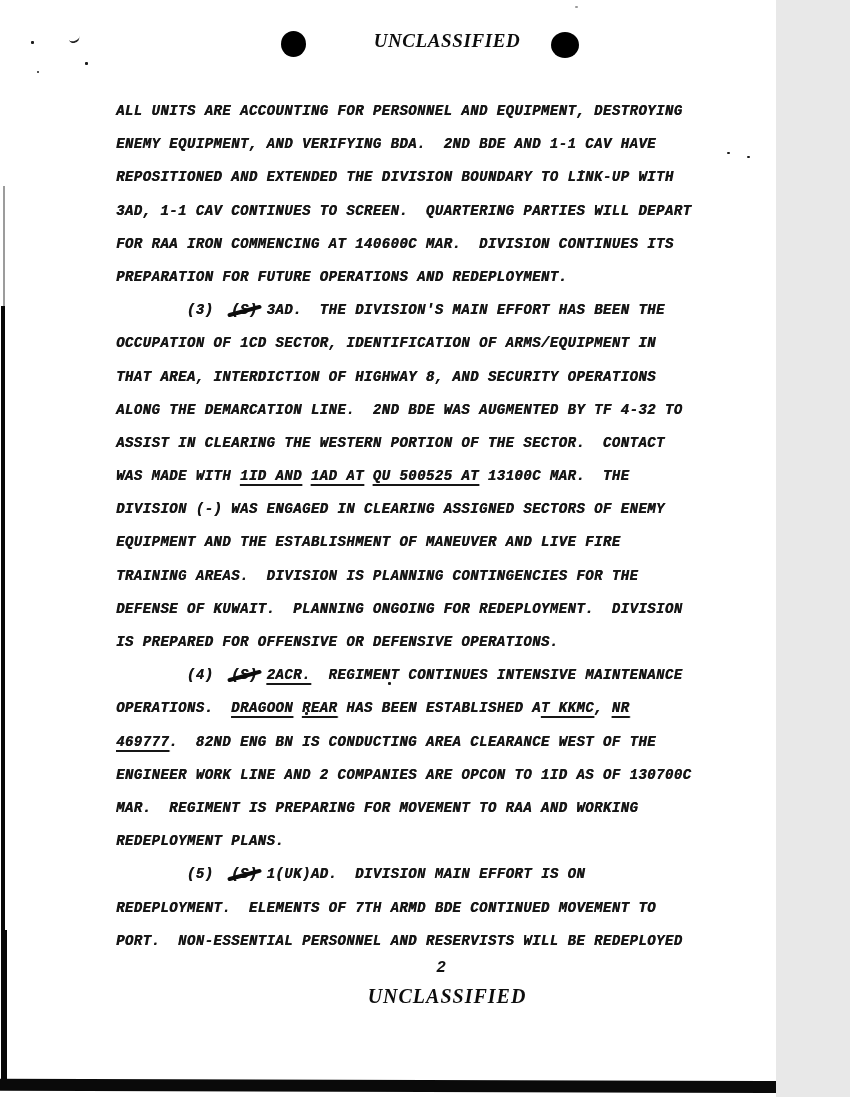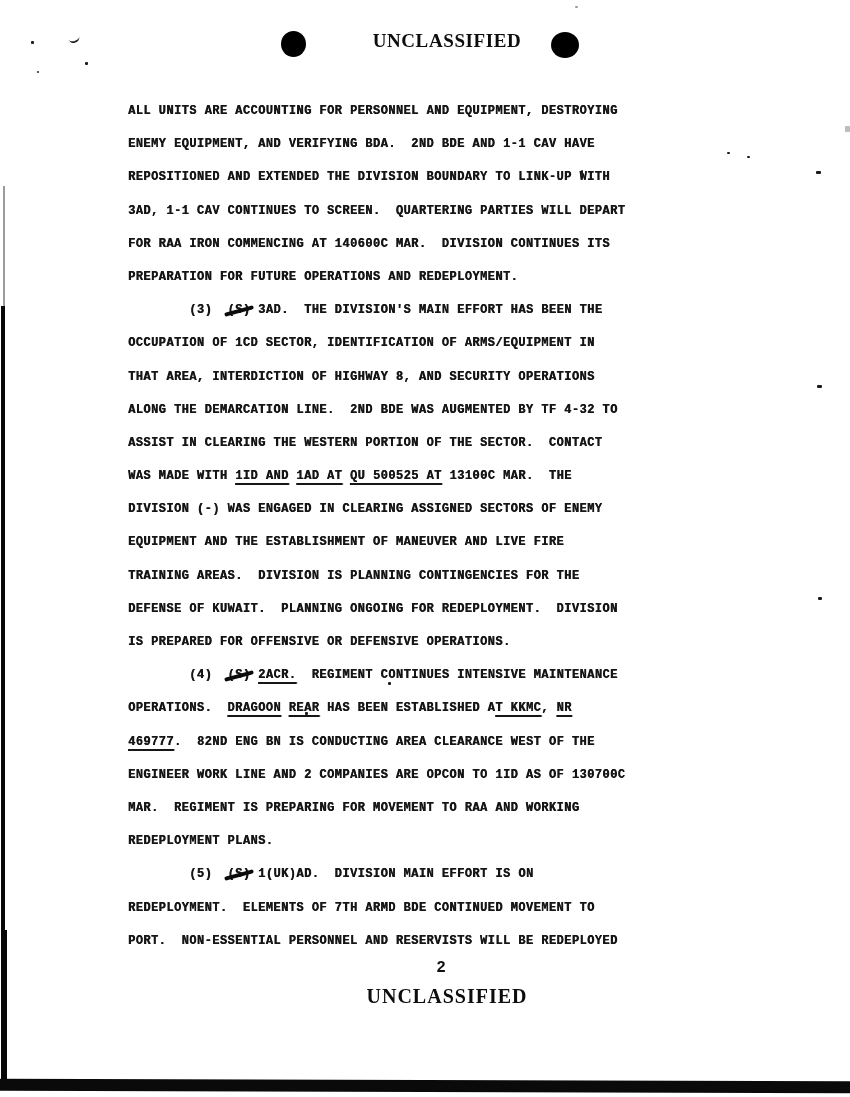--- a/index.html
+++ b/index.html
@@ -4,9 +4,10 @@
 <style>
   html,body { margin:0; padding:0; background:#e8e8e8; }
   .page {
-    position:relative; width:850px; height:1097px;
+    position:relative; width:776px; height:1097px;
     background:var(--paper,#ffffff); overflow:hidden;
     font-family:"Liberation Mono", monospace;
+    font-style:italic;
   }
   
   .classification {

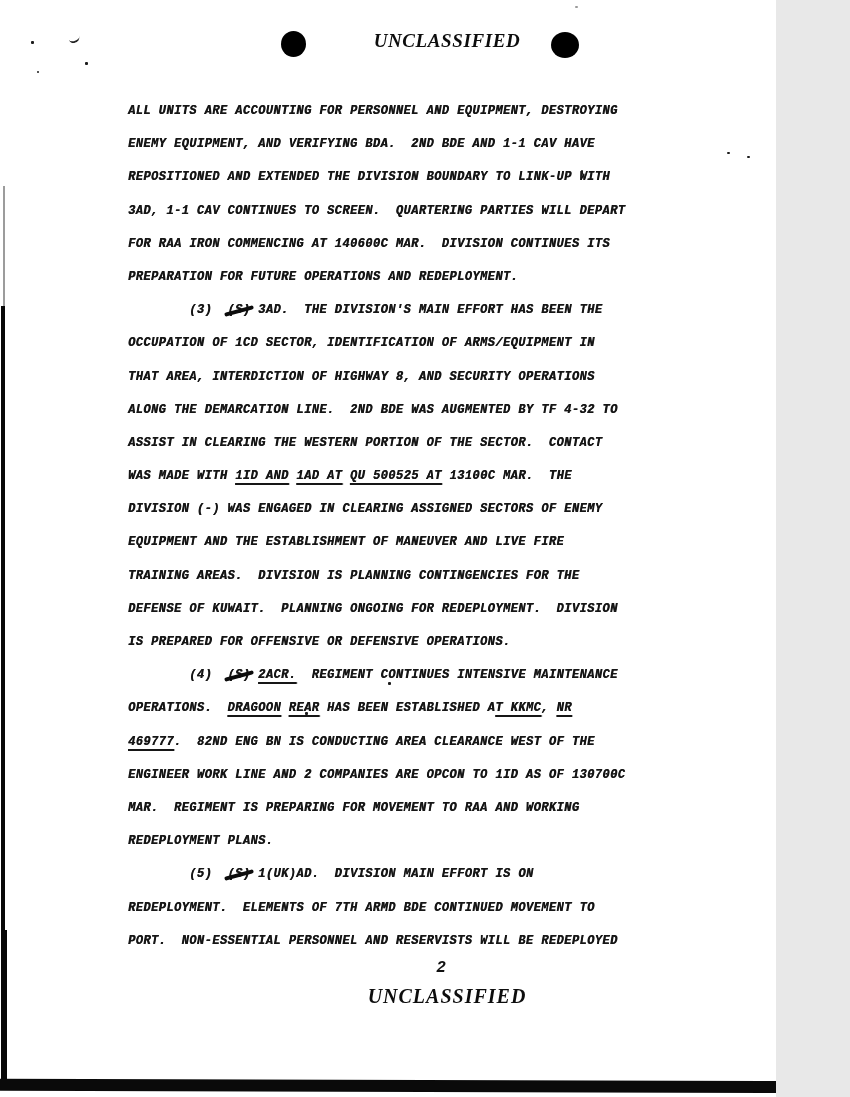--- a/index.html
+++ b/index.html
@@ -27,9 +27,9 @@
   .punch.right { left:551px; top:32px; width:28px; height:26px; }
   
   .doc-body {
-    position:absolute; left:128px; top:95px; width:700px;
+    position:absolute; left:116px; top:95px; width:700px;
     font-family:"Liberation Mono", monospace; font-weight:bold;
-    font-size:12px; letter-spacing:0.45px; line-height:33.2px;
+    font-size:14px; letter-spacing:0.45px; line-height:33.2px;
     color:var(--ink,#161616); white-space:pre;
     text-shadow:0.4px 0 0 currentColor;
   }

